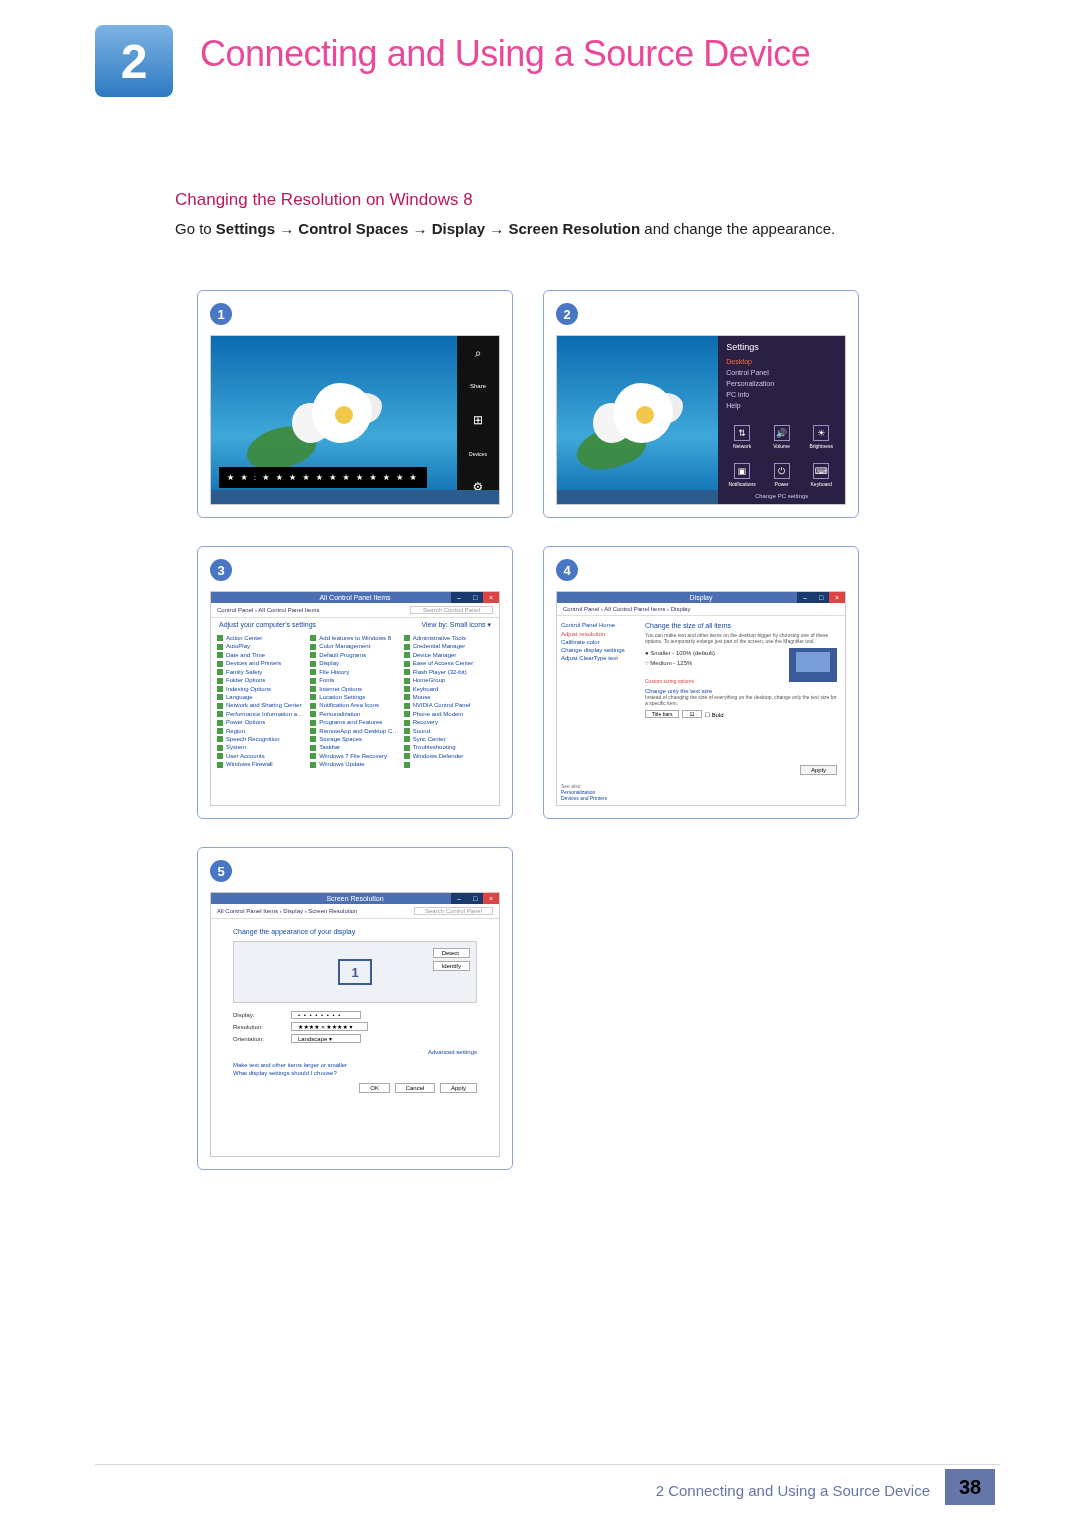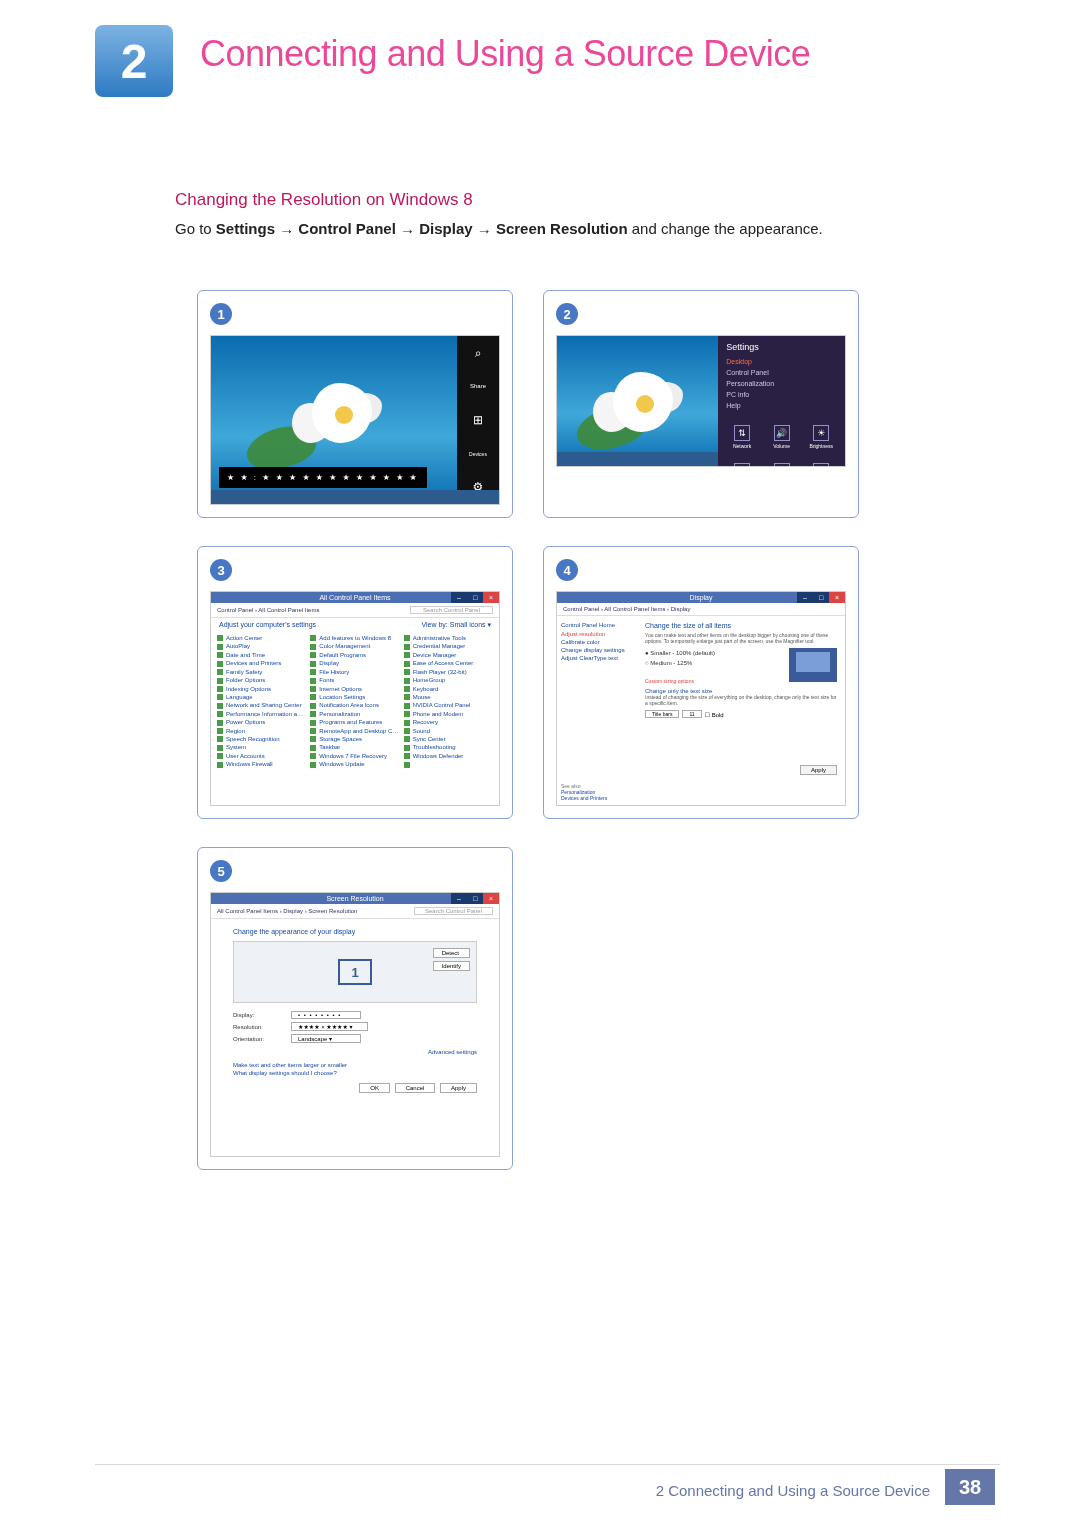--- a/index.html
+++ b/index.html
@@ -101,7 +101,7 @@
 
   <div class="subheading">Changing the Resolution on Windows 8</div>
   <div class="instruction">
-    <span>Go to </span><b>Settings → Control Panel → Display → Screen Resolution</b><span> and change the appearance.</span>
+    <span>Go to </span><b>Settings → Control Spaces → Display → Screen Resolution</b><span> and change the appearance.</span>
   </div>
 
   <div class="steps-area">

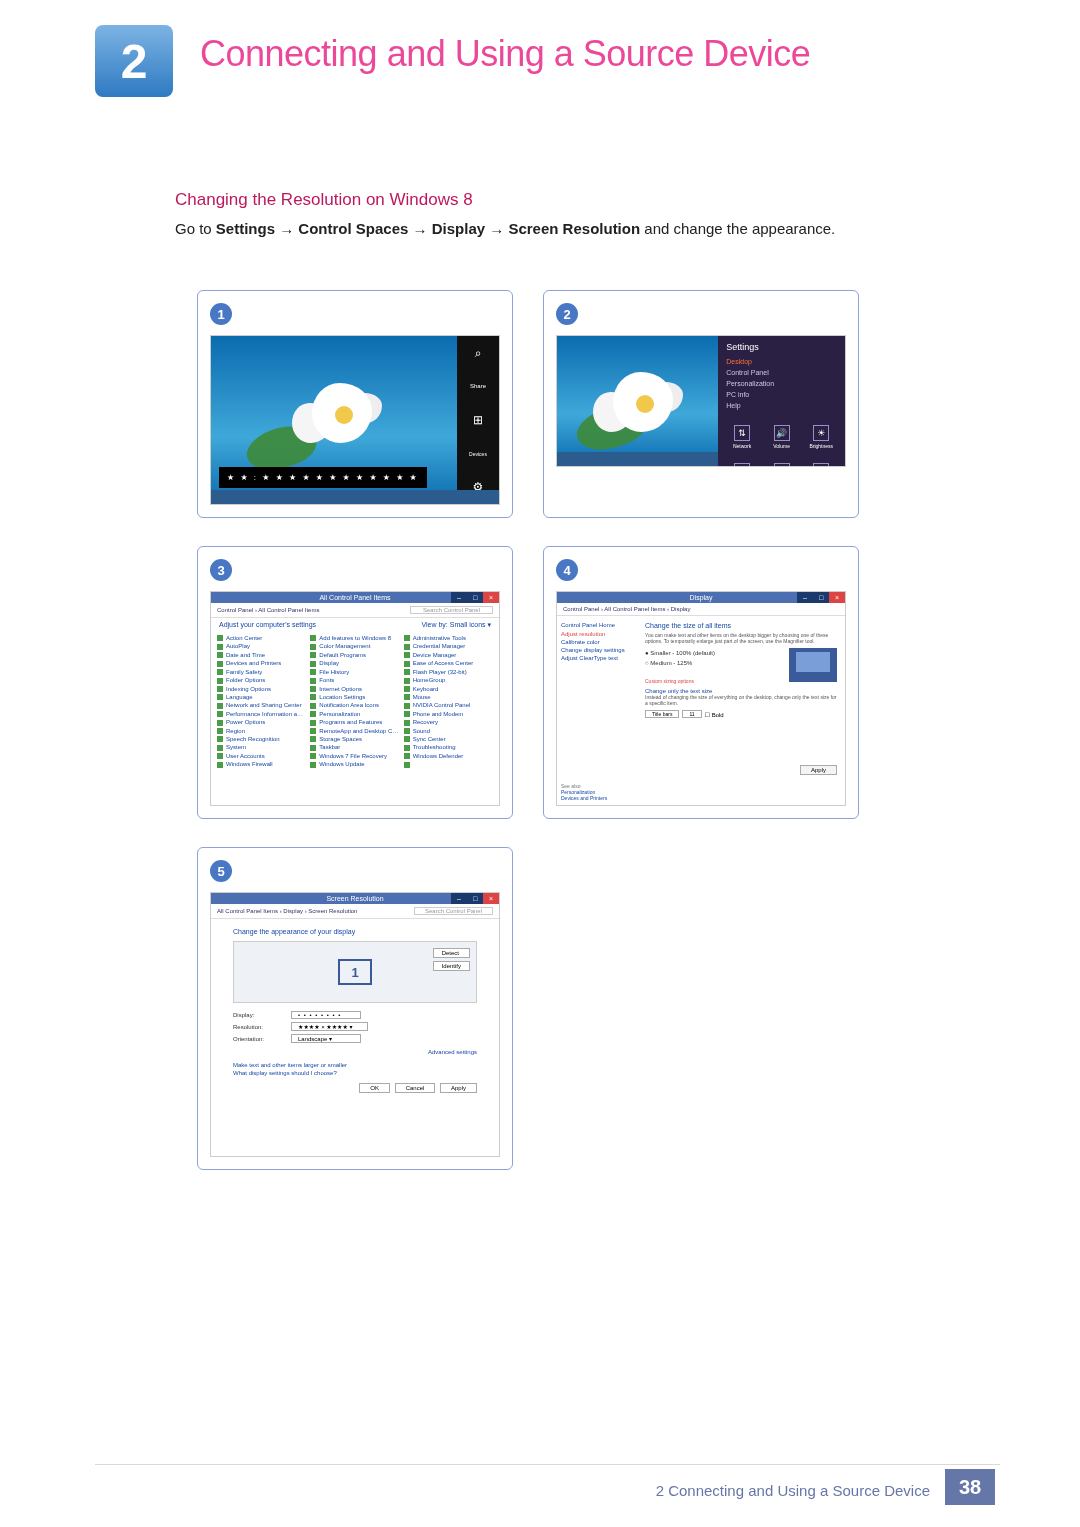--- a/index.html
+++ b/index.html
@@ -26,7 +26,7 @@
   .time-overlay{position:absolute;left:8px;bottom:16px;background:#000;color:#fff;font-size:8px;padding:6px 8px;letter-spacing:2px;}
   .taskbar{position:absolute;left:0;bottom:0;width:100%;height:14px;background:#2b5c8d;}
   
-  .s2 .shot { height:132px; }
+  .s2 .shot { height:170px; }
   .s2 .desktop { position:absolute; left:0; top:0; width:56%; height:100%; background:linear-gradient(180deg,#0b6baf 0%,#3fa8d9 60%,#0b6baf 100%); }
   .s2 .settings-pane { position:absolute; right:0; top:0; width:44%; height:100%; background:#2a2043; color:#fff; padding:6px 8px; font-size:7px; }
   .s2 .settings-pane .hd{font-size:9px;margin-bottom:4px;}

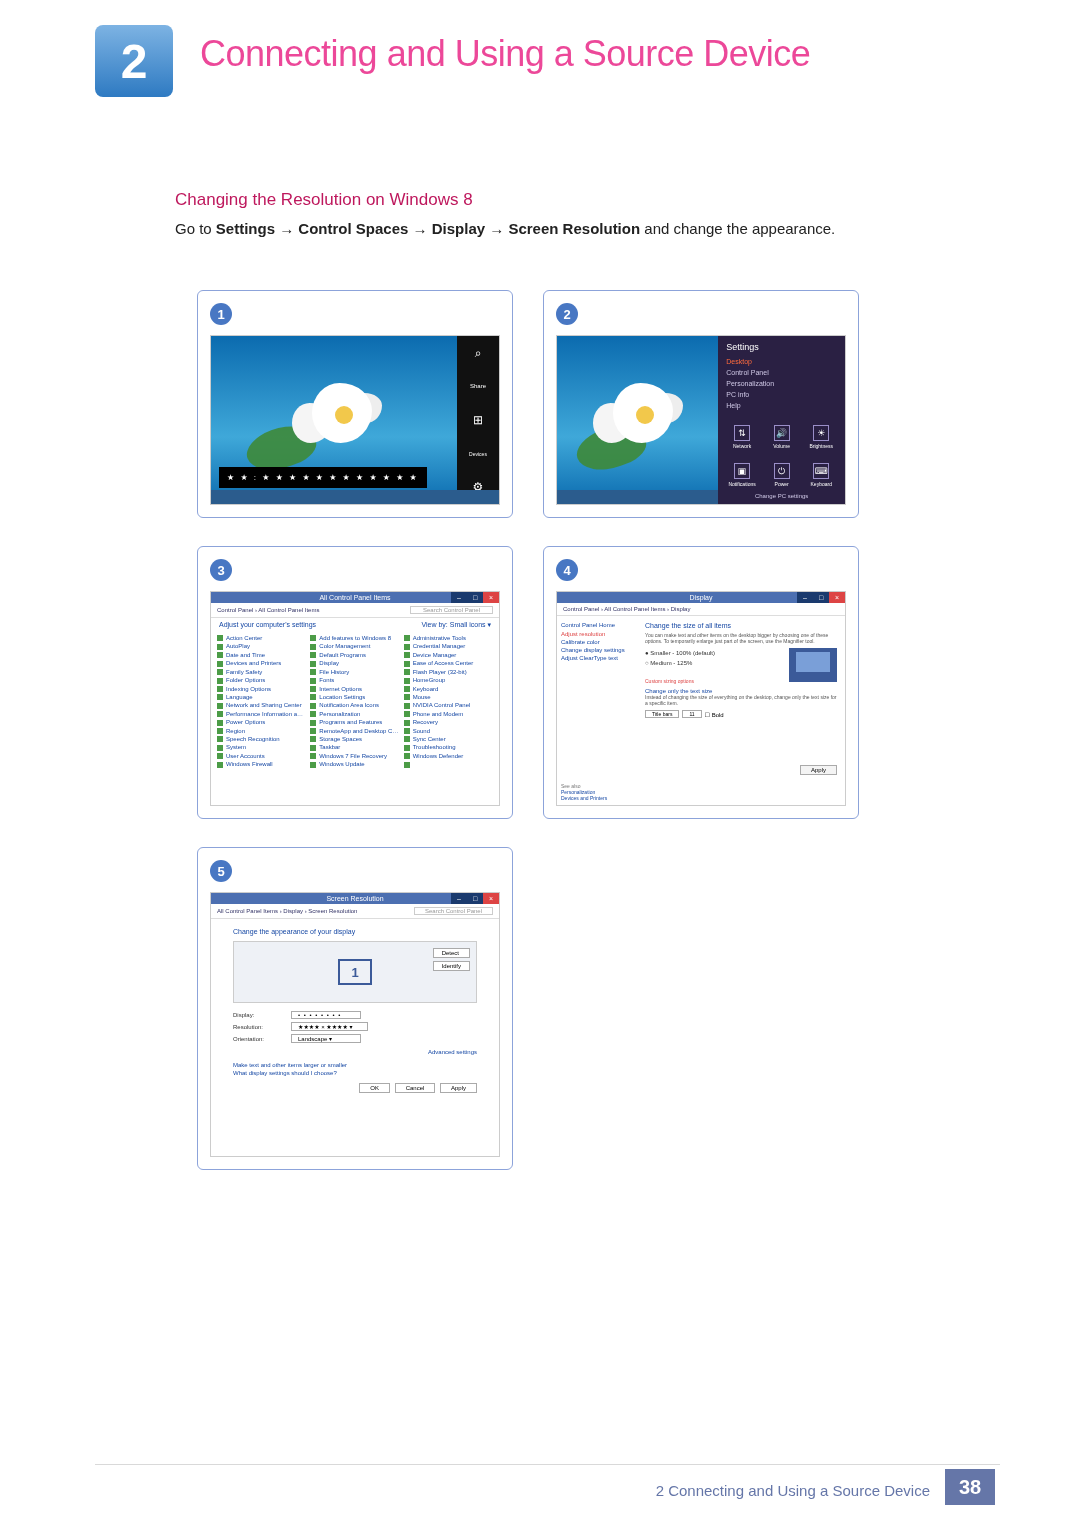--- a/index.html
+++ b/index.html
@@ -88,7 +88,7 @@
   
   .footer-sep{position:absolute;left:95px;right:80px;bottom:62px;height:1px;background:#d9d9d9;}
   .footer-text{position:absolute;right:150px;bottom:28px;font-size:15px;color:#6576a8;}
-  .page-num{position:absolute;right:85px;bottom:22px;width:50px;height:36px;background:#6576a8;color:#ffffff;display:flex;align-items:center;justify-content:center;font-size:20px;font-weight:bold;}
+  .page-num{position:absolute;right:85px;bottom:22px;width:50px;height:36px;background:#6576a8;color:#000000;display:flex;align-items:center;justify-content:center;font-size:20px;font-weight:bold;}
 </style>
 </head>
 <body>

